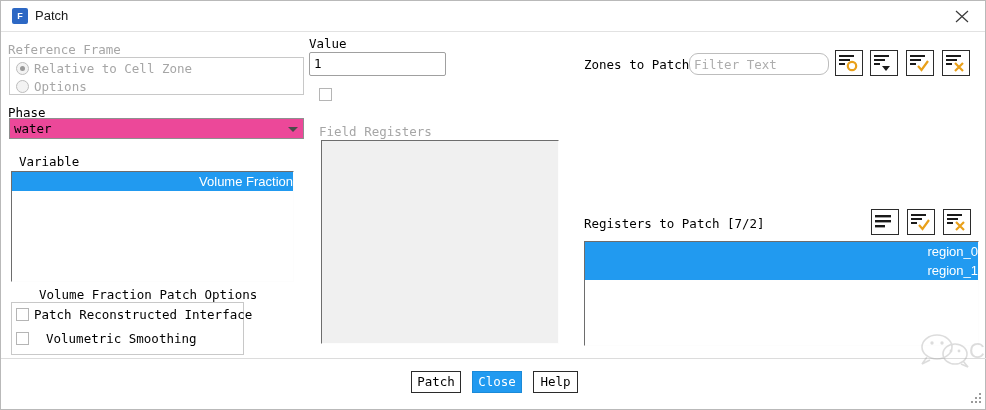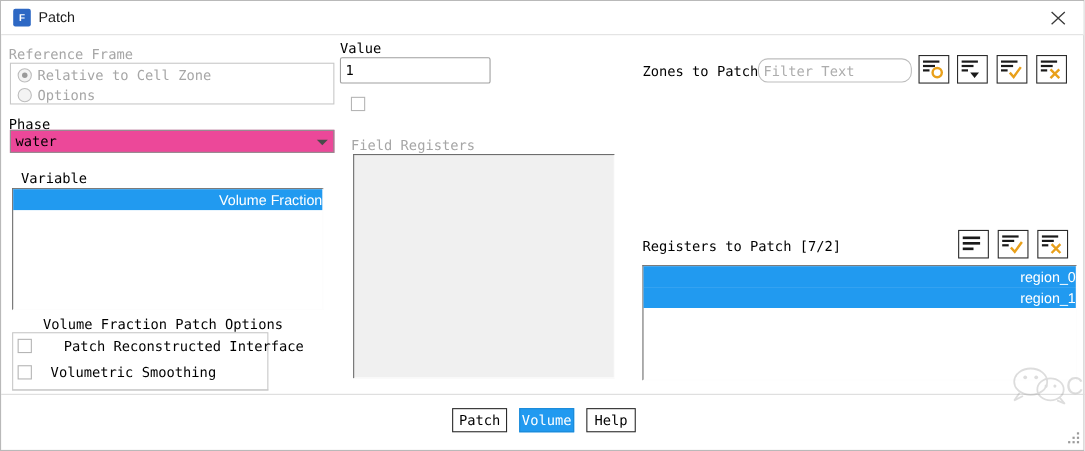--- a/index.html
+++ b/index.html
@@ -102,7 +102,7 @@
   <div class="lbl" style="left:5px;top:286px;margin-left:33px;">Volume Fraction Patch Options</div>
   <div class="groupbox" style="left:10px;top:301px;width:233px;height:53px;"></div>
   <div class="cbox" style="left:15px;top:307px;"></div>
-  <div class="lbl" style="left:33px;top:306px;margin-left:24px;">Patch Reconstructed Interface</div>
+  <div class="lbl" style="left:33px;top:306px;">Patch Reconstructed Interface</div>
   <div class="cbox" style="left:15px;top:331px;"></div>
   <div class="lbl" style="left:45px;top:330px;">Volumetric Smoothing</div>
 

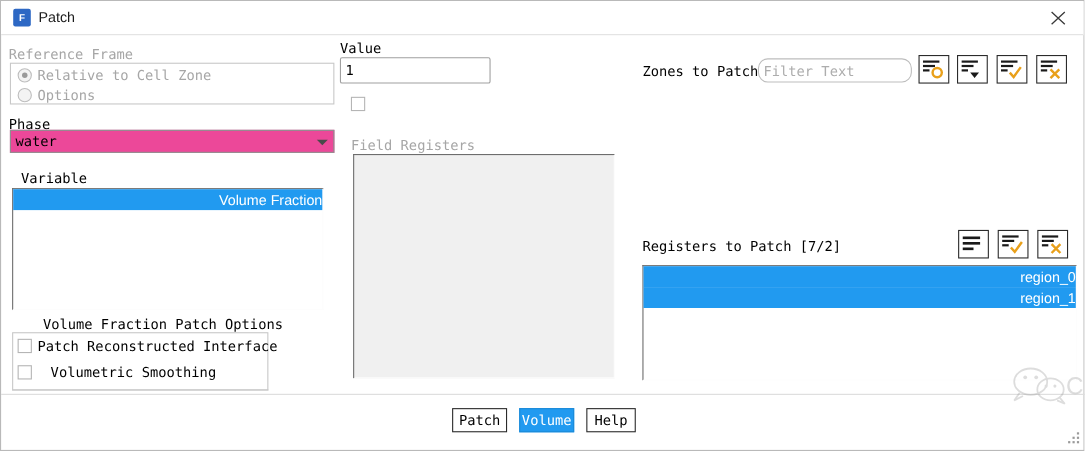--- a/index.html
+++ b/index.html
@@ -186,7 +186,7 @@
   <div class="sep2" style="left:10px;top:353px;width:233px;"></div>
 
   <div class="pbtn" style="left:410px;top:370px;width:50px;">Patch</div>
-  <div class="pbtn primary" style="left:471px;top:370px;width:50px;">Volume</div>
+  <div class="pbtn primary" style="left:471px;top:370px;width:50px;">Close</div>
   <div class="pbtn" style="left:532px;top:370px;width:45px;">Help</div>
 
   <div class="watermark">

